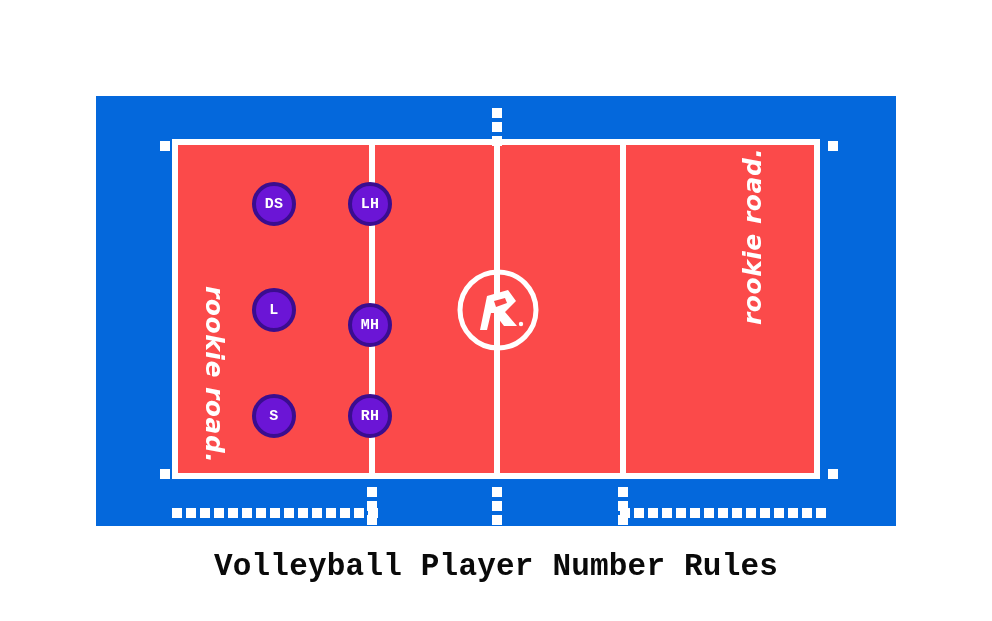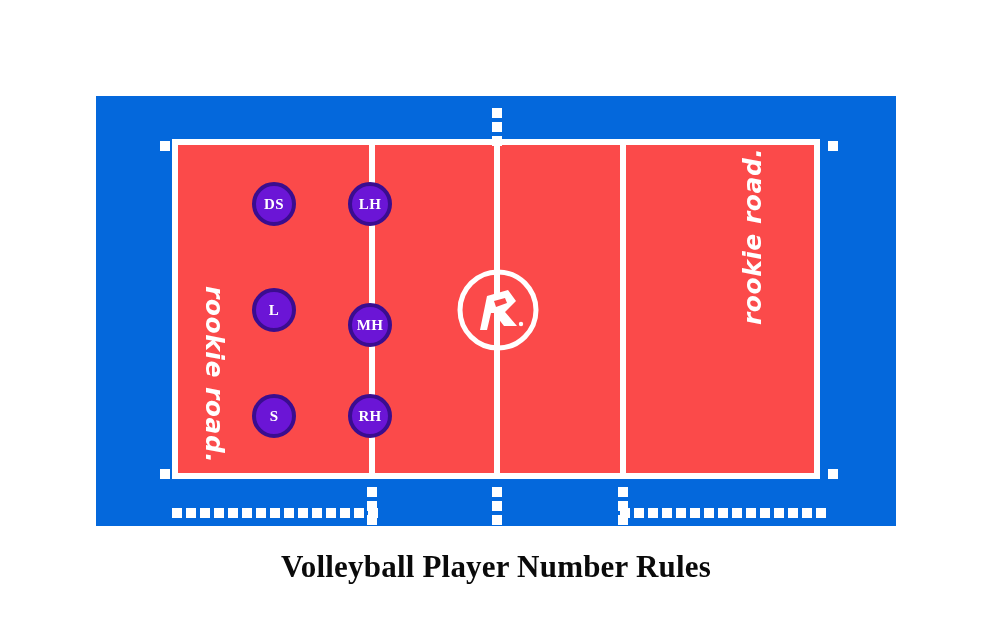--- a/index.html
+++ b/index.html
@@ -148,7 +148,7 @@
     align-items: center;
     justify-content: center;
     color: #ffffff;
-    font-family: Liberation Serif, serif;
+    font-family: Liberation Mono, monospace;
     font-size: 15px;
     font-weight: 700;
     letter-spacing: 0.3px;

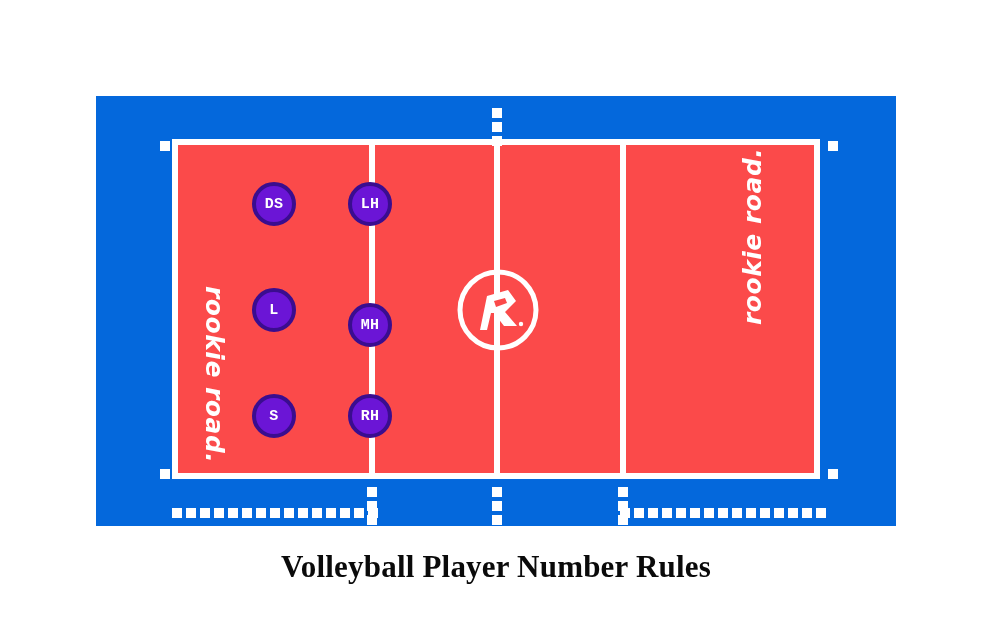--- a/index.html
+++ b/index.html
@@ -162,7 +162,7 @@
     width: 992px;
     text-align: center;
     color: #0a0a0a;
-    font-family: Liberation Serif, serif;
+    font-family: Liberation Mono, monospace;
     font-size: 31px;
     font-weight: 700;
     letter-spacing: 0.2px;

